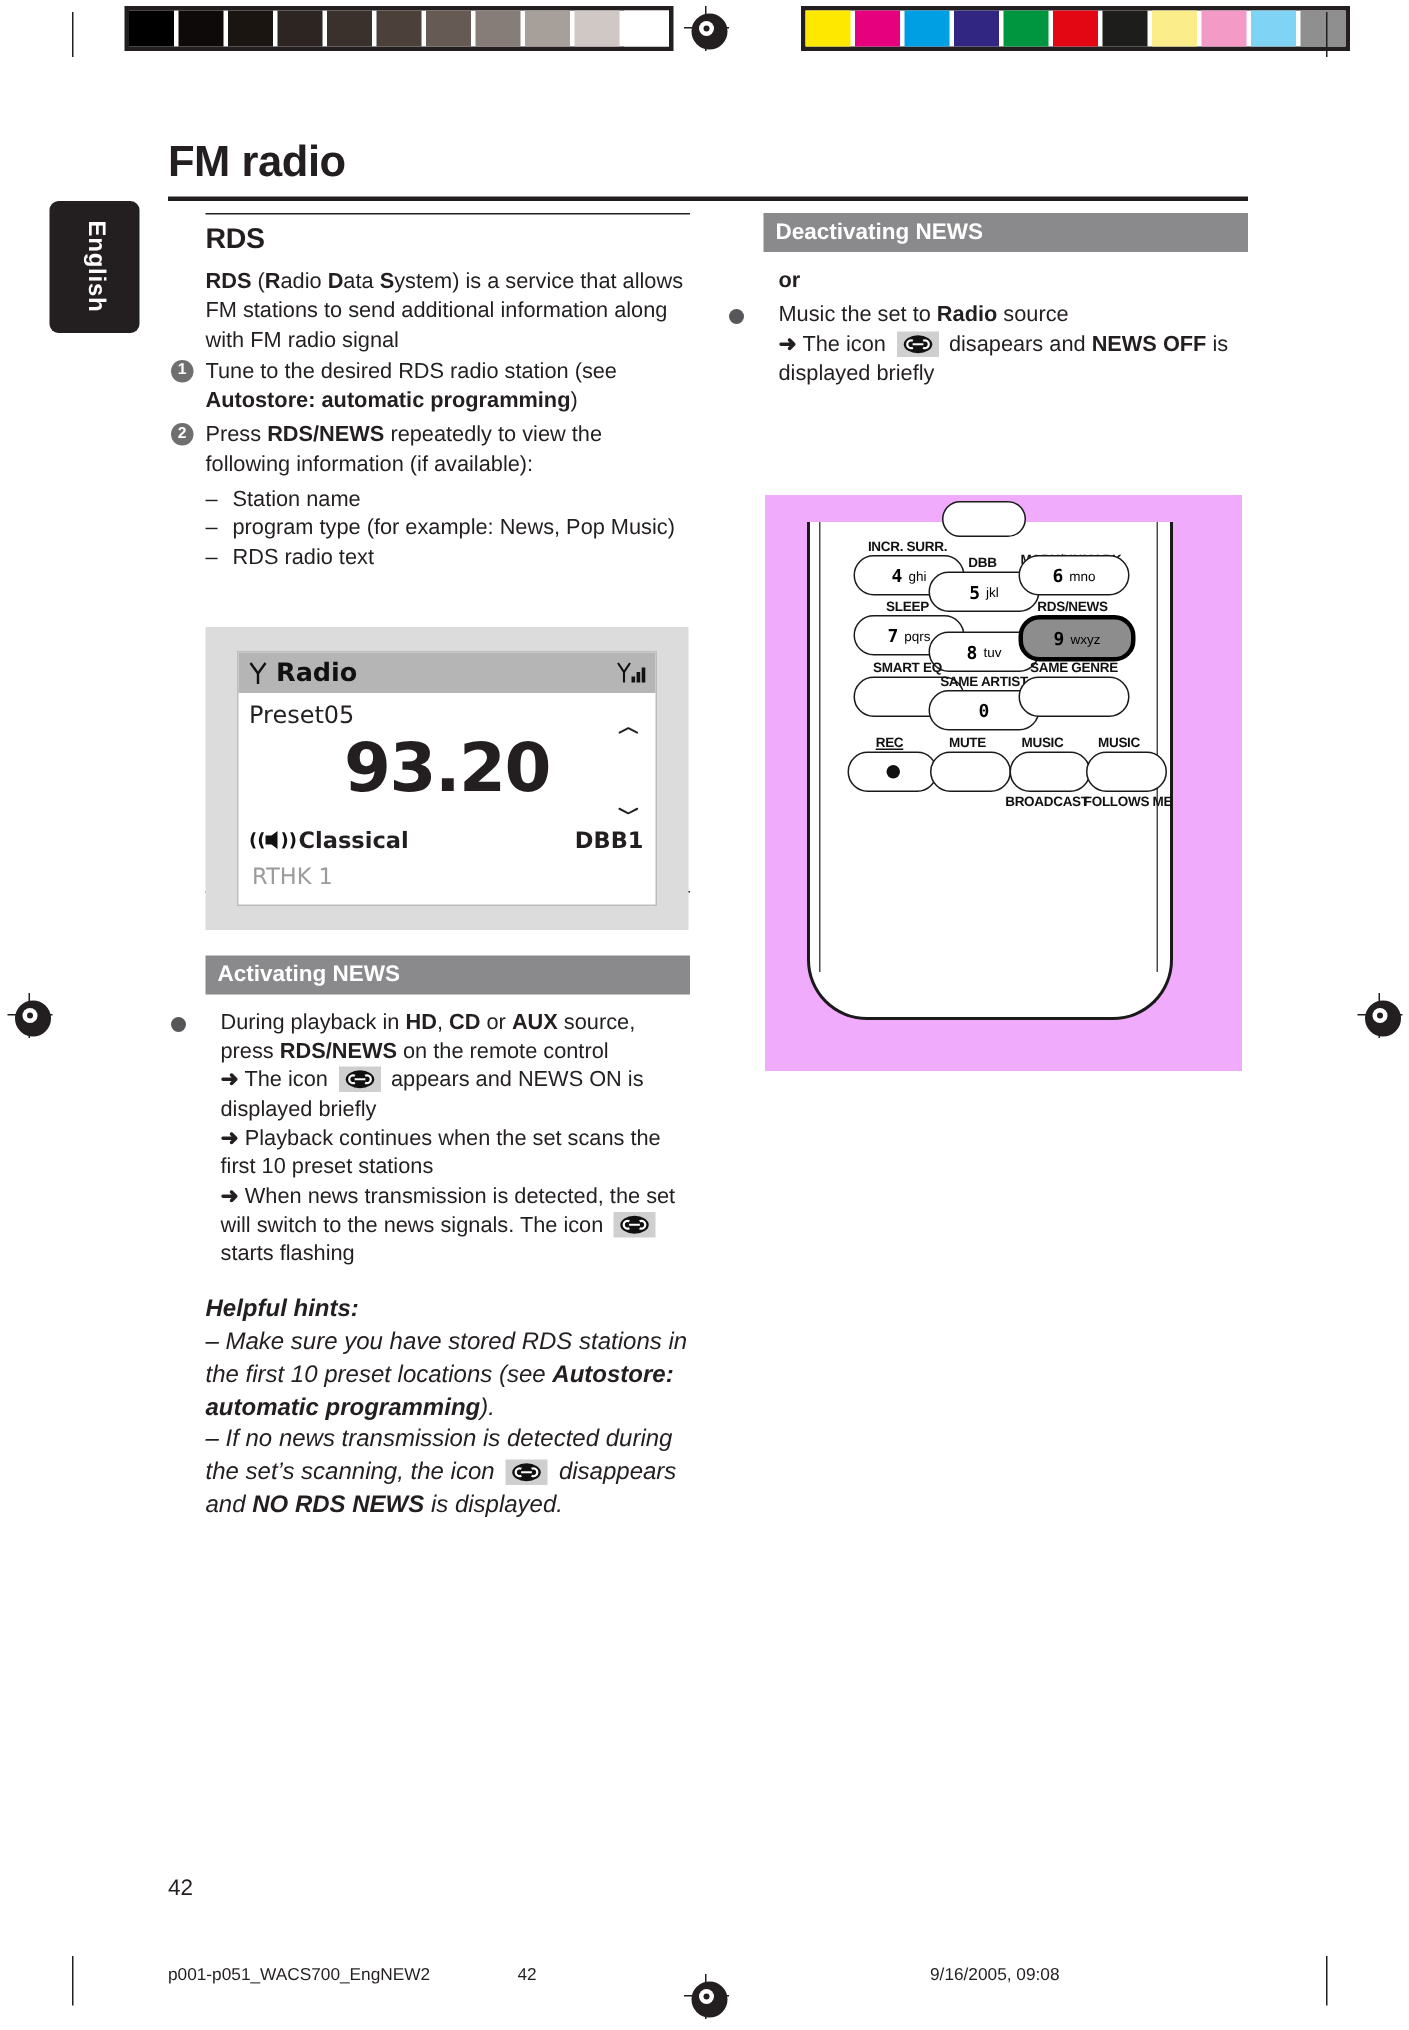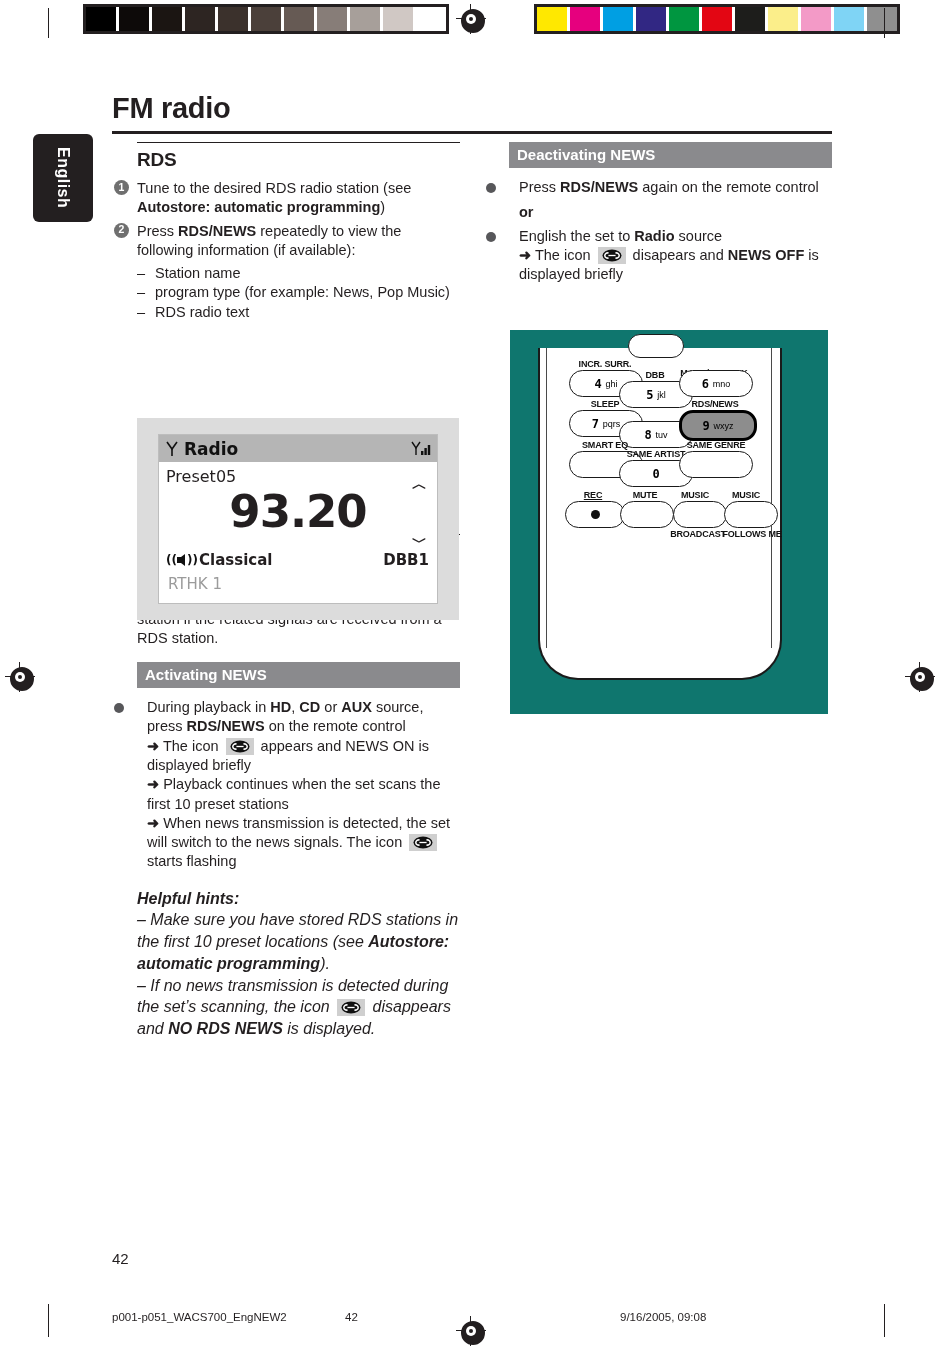--- a/index.html
+++ b/index.html
@@ -193,6 +193,10 @@
   <div class="rule-thin"></div>
   <h2 class="sec">RDS</h2>
 
+  <p class="body">
+    <b>RDS</b>
+    (<b>R</b><span>adio </span><b>D</b><span>ata </span><b>S</b><span>ystem</span>)<span> is a service that allows FM stations to send additional information along with FM radio signal</span>
+  </p>
 
   <div class="step">
     <span class="num">1</span>

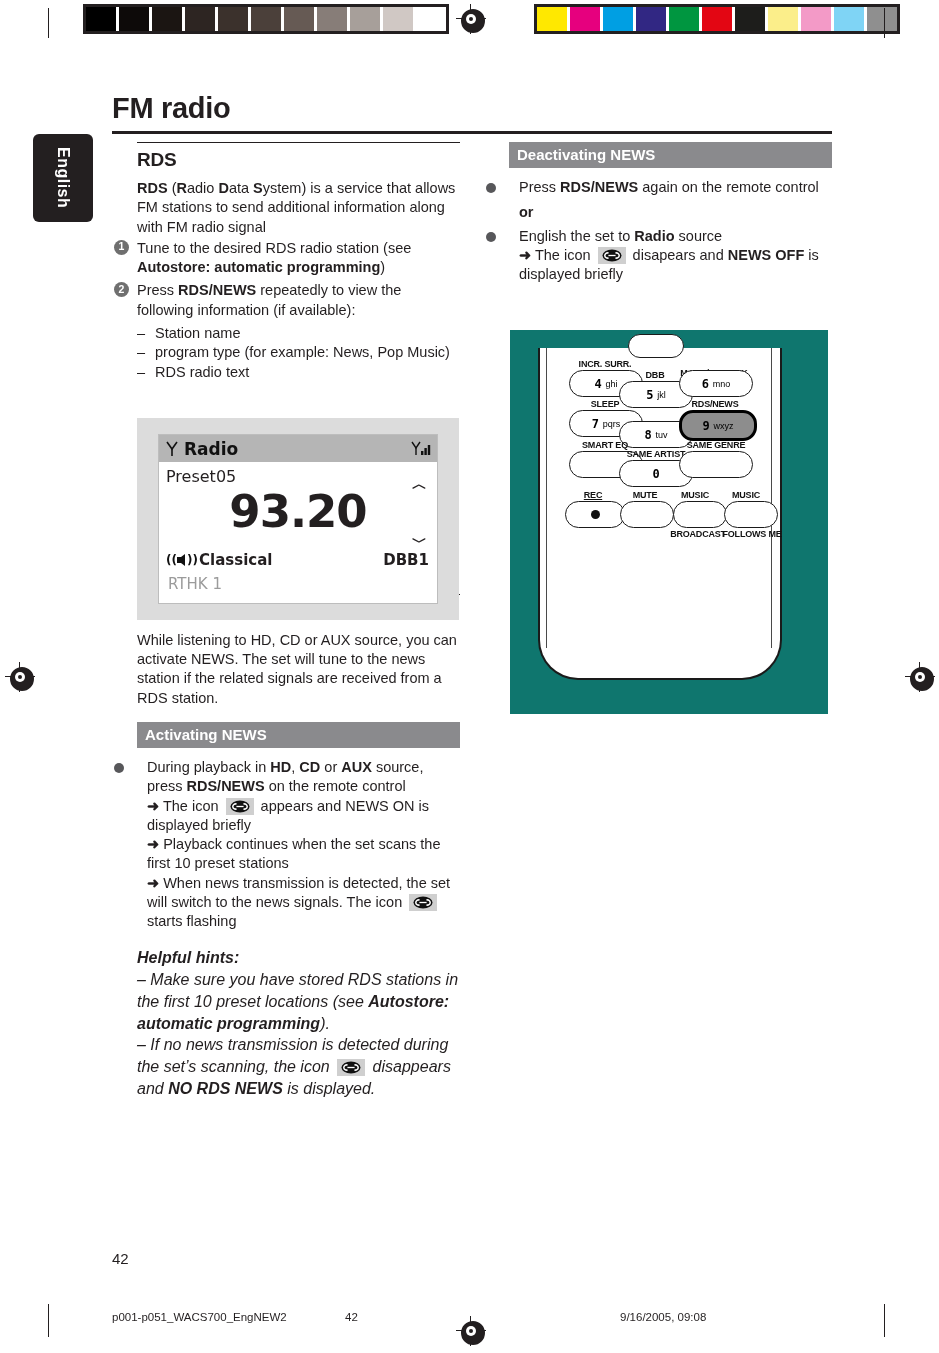--- a/index.html
+++ b/index.html
@@ -264,10 +264,6 @@
 <div class="col" id="col-right">
   <div class="banner">Deactivating NEWS</div>
 
-  <div class="bullet">
-    <span class="bdot"></span>
-    <span>Press </span><b>RDS/NEWS</b><span> again on the remote control</span>
-  </div>
 
   <div class="bullet" style="padding-left:35px;margin:6px 0 4px 0;">
     <b>or</b>

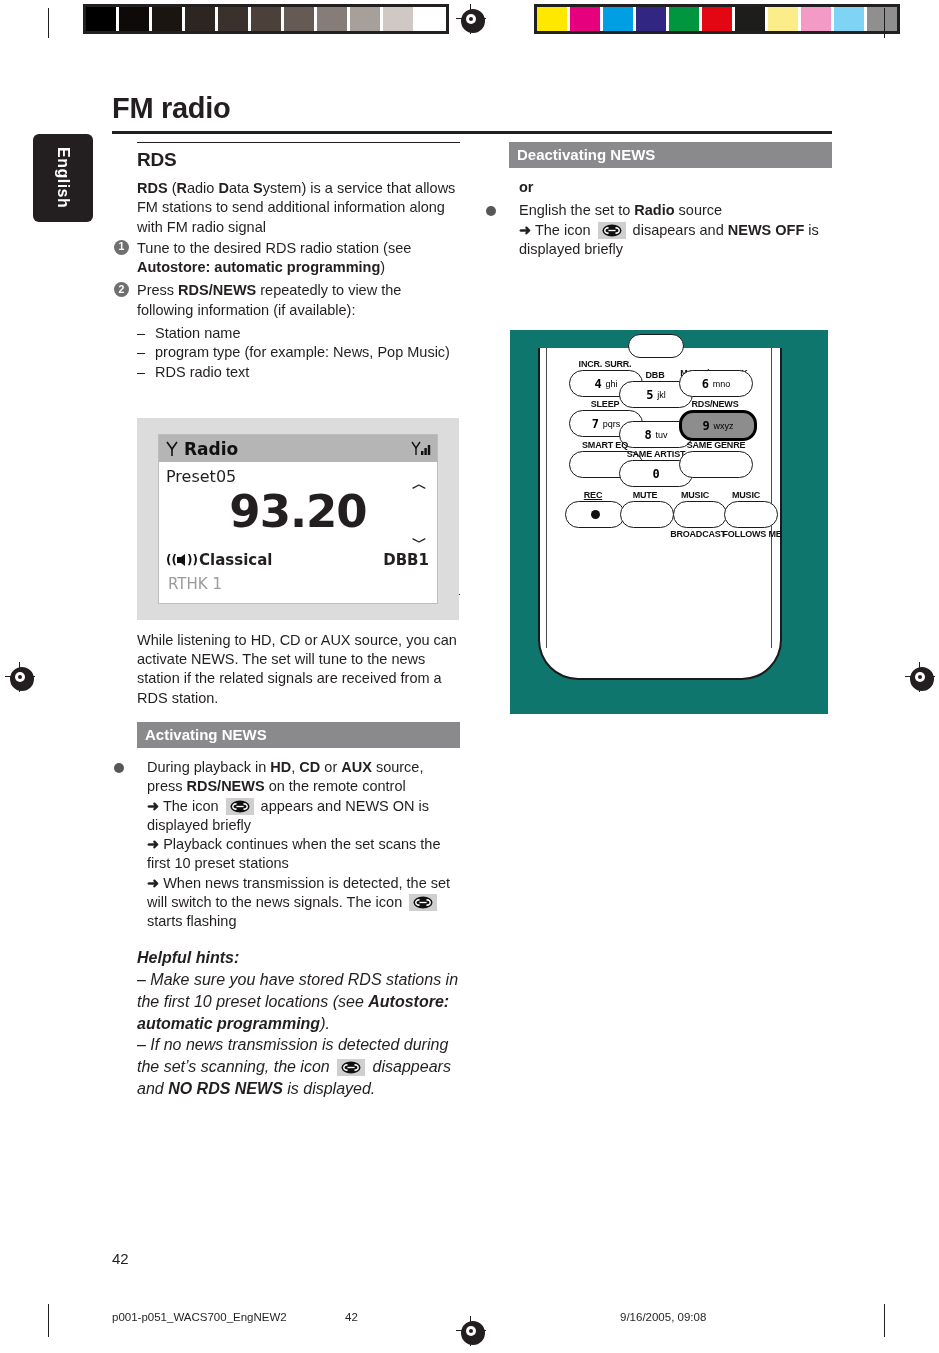--- a/index.html
+++ b/index.html
@@ -271,7 +271,7 @@
 
   <div class="bullet">
     <span class="bdot"></span>
-    <span>English the set to </span><b>Radio</b><span> source</span><br>
+    <span>Music the set to </span><b>Radio</b><span> source</span><br>
     <span class="arrow">➜</span>
     <span>The icon </span><span class="newsicon"><svg width="20" height="13" viewBox="0 0 20 13">
           <ellipse cx="10" cy="6.5" rx="9.5" ry="6" fill="#111"></ellipse>

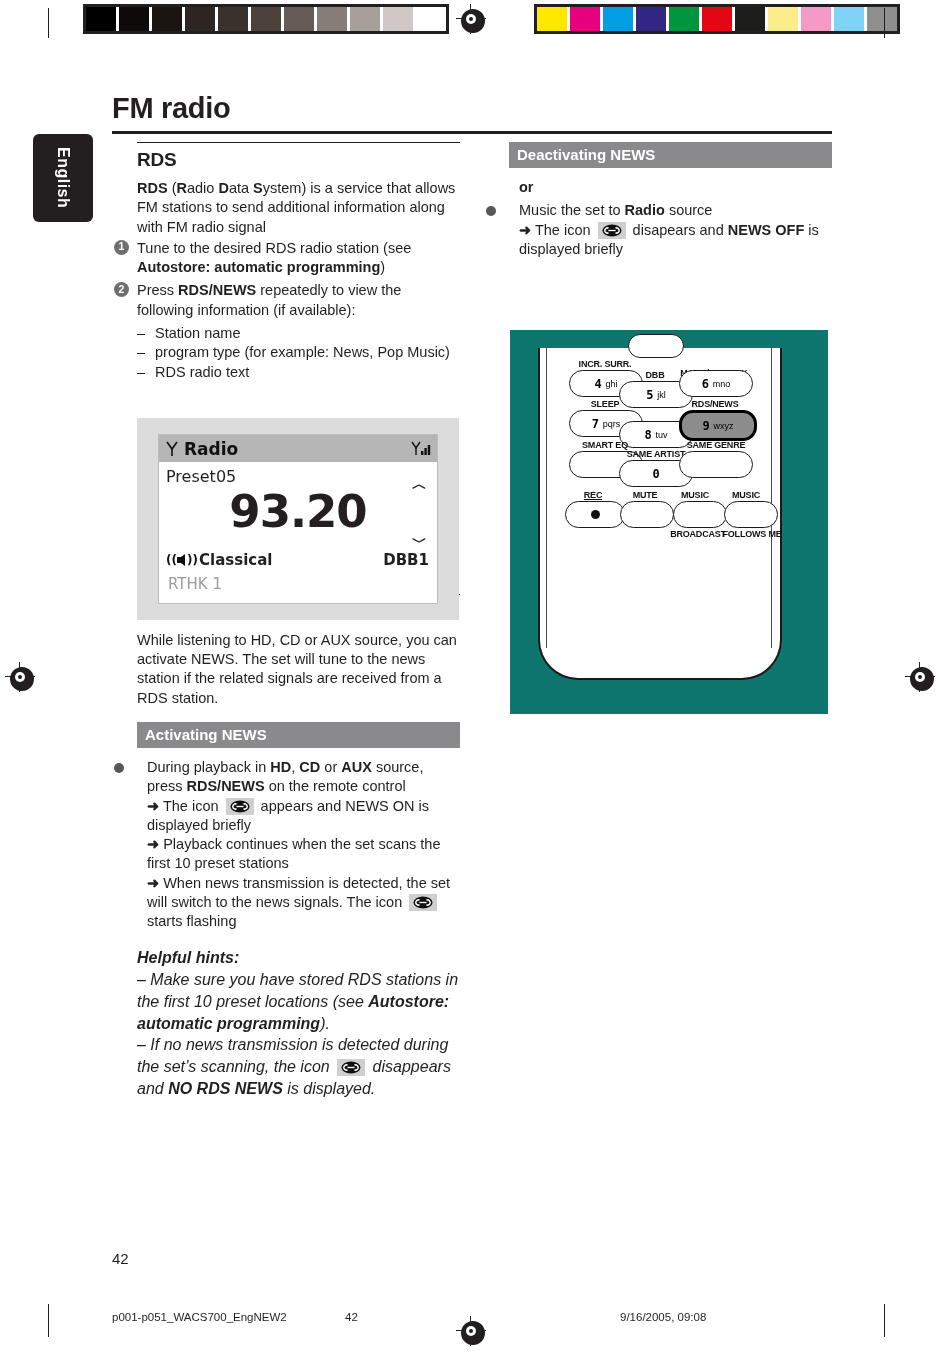--- a/index.html
+++ b/index.html
@@ -105,7 +105,7 @@
   #lcd-dn{position:absolute;right:10px;top:98px;font-size:15px;font-weight:bold;}
 
   
-  #remote-fig{position:absolute;left:510px;top:330px;width:318px;height:384px;background:#0f766e;}
+  #remote-fig{position:absolute;left:510px;top:330px;width:318px;height:384px;background:#f0abfc;}
   #remote-body{position:absolute;left:28px;top:18px;width:240px;height:330px;background:#fff;
     border:2px solid #1a1a1a;border-top:none;
     border-bottom-left-radius:40px;border-bottom-right-radius:40px;}

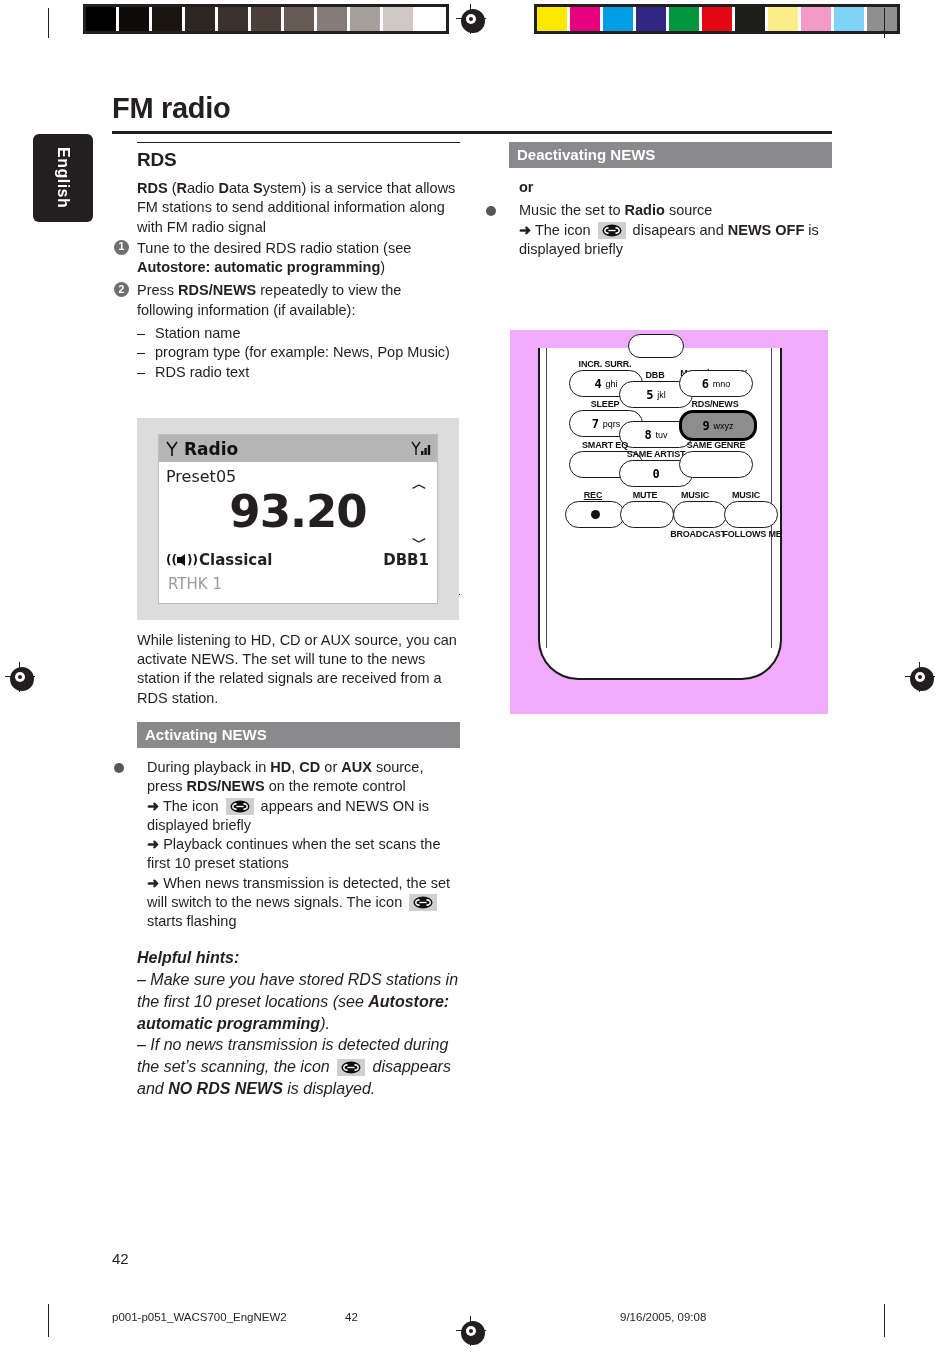--- a/index.html
+++ b/index.html
@@ -225,7 +225,6 @@
 
   <div class="rule-thin"></div>
   <h2 class="sec">NEWS</h2>
-  <p class="body">While listening to HD, CD or AUX source, you can activate NEWS.  The set will tune to the news station if the related signals are received from a RDS station.</p>
 
   <div class="banner">Activating NEWS</div>
 

